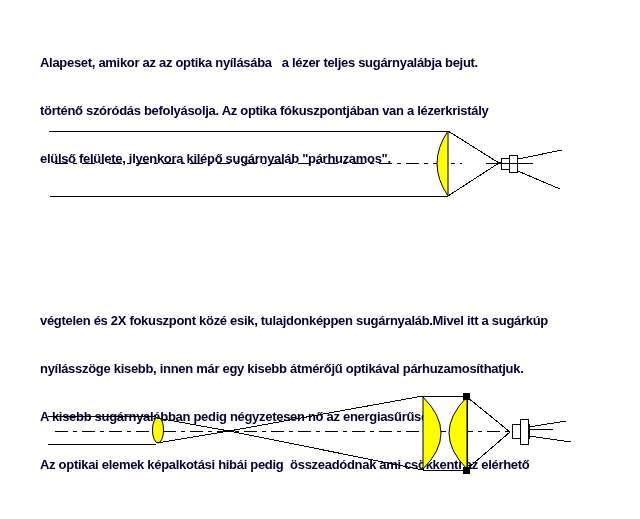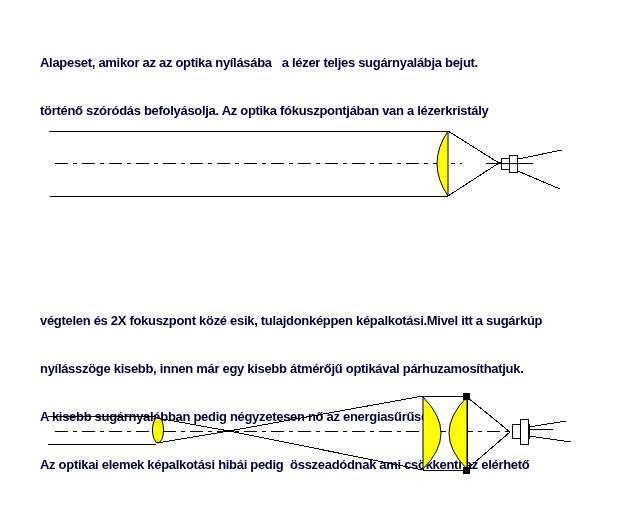--- a/index.html
+++ b/index.html
@@ -39,6 +39,7 @@
 <div class="para" id="intro-para">
   <div>Alapeset, amikor az az optika nyílásába   a lézer teljes sugárnyalábja bejut.</div>
   <div>történő szóródás befolyásolja. Az optika fókuszpontjában van a lézerkristály</div>
+  <div>elülső felülete, ilyenkora kilépő sugárnyaláb "párhuzamos".</div>
 </div>
 
 <div class="para" id="reimaging-para">

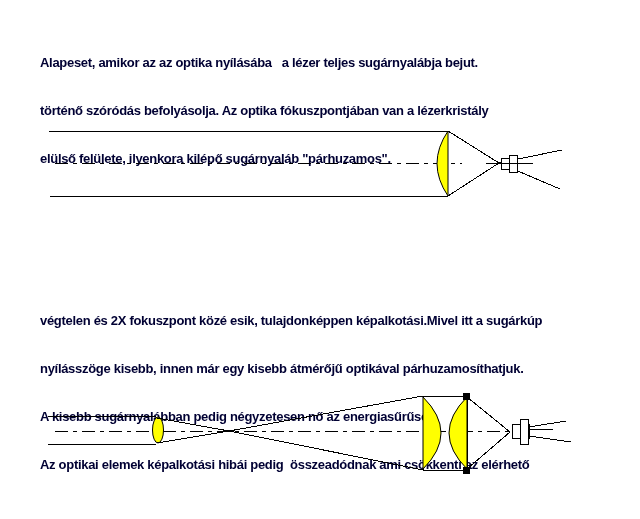--- a/index.html
+++ b/index.html
@@ -43,7 +43,7 @@
 </div>
 
 <div class="para" id="reimaging-para">
-  <div>végtelen és 2X fokuszpont közé esik, tulajdonképpen képalkotási.Mivel itt a sugárkúp</div>
+  <div>végtelen és 2X fokuszpont közé esik, tulajdonképpen sugárnyaláb.Mivel itt a sugárkúp</div>
   <div>nyílásszöge kisebb, innen már egy kisebb átmérőjű optikával párhuzamosíthatjuk.</div>
   <div>A kisebb sugárnyalábban pedig négyzetesen nő az energiasűrűség.</div>
   <div>Az optikai elemek képalkotási hibái pedig  összeadódnak ami csökkenti az elérhető</div>

